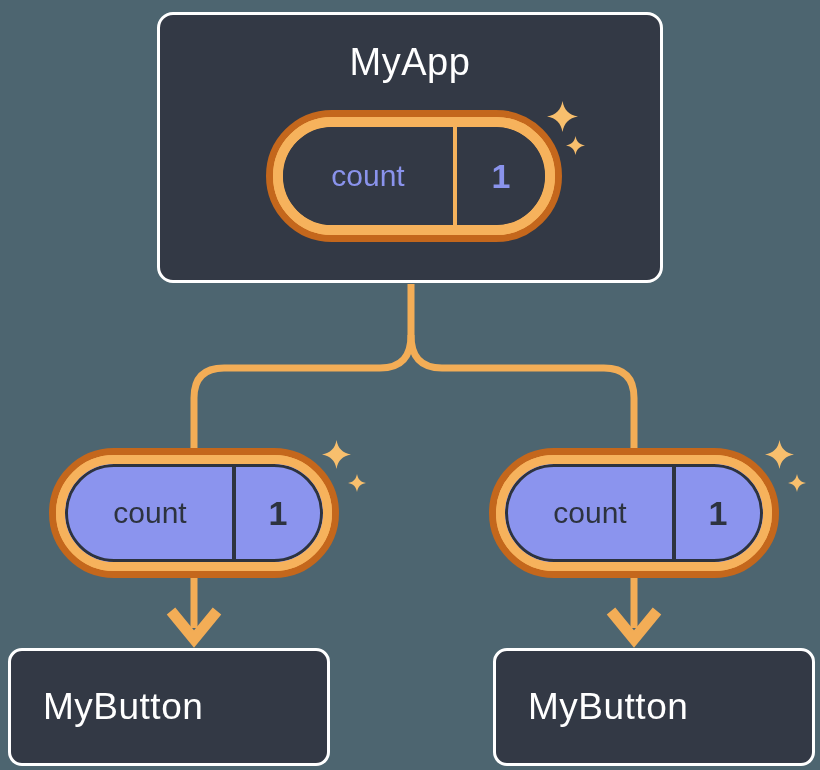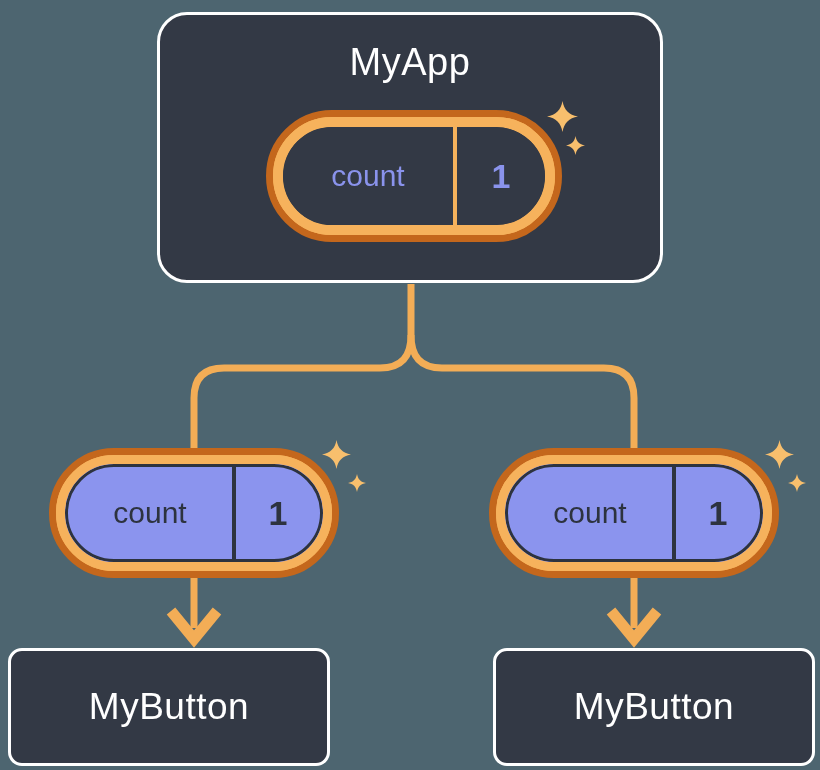--- a/index.html
+++ b/index.html
@@ -23,7 +23,7 @@
     position:absolute;box-sizing:border-box;z-index:2;
     background:var(--card-bg);
     border:3px solid var(--card-border);
-    border-radius:30px;
+    border-radius:16px;
   }
   .card-app{left:157px;top:12px;width:506px;height:271px;}
   .card-btn{width:322px;height:118px;display:flex;align-items:center;justify-content:center;border-radius:14px;}

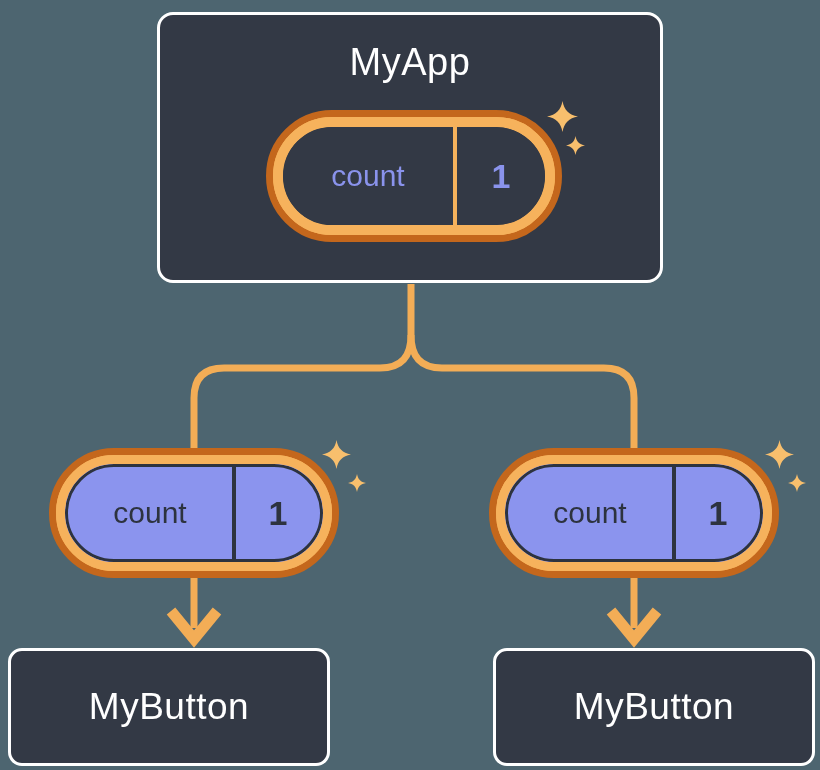--- a/index.html
+++ b/index.html
@@ -26,7 +26,7 @@
     border-radius:16px;
   }
   .card-app{left:157px;top:12px;width:506px;height:271px;}
-  .card-btn{width:322px;height:118px;display:flex;align-items:center;justify-content:center;border-radius:14px;}
+  .card-btn{width:322px;height:118px;display:flex;align-items:center;border-radius:14px;padding-left:32px;}
   .card-btn-left{left:8px;top:648px;}
   .card-btn-right{left:493px;top:648px;}
   .card-title{

